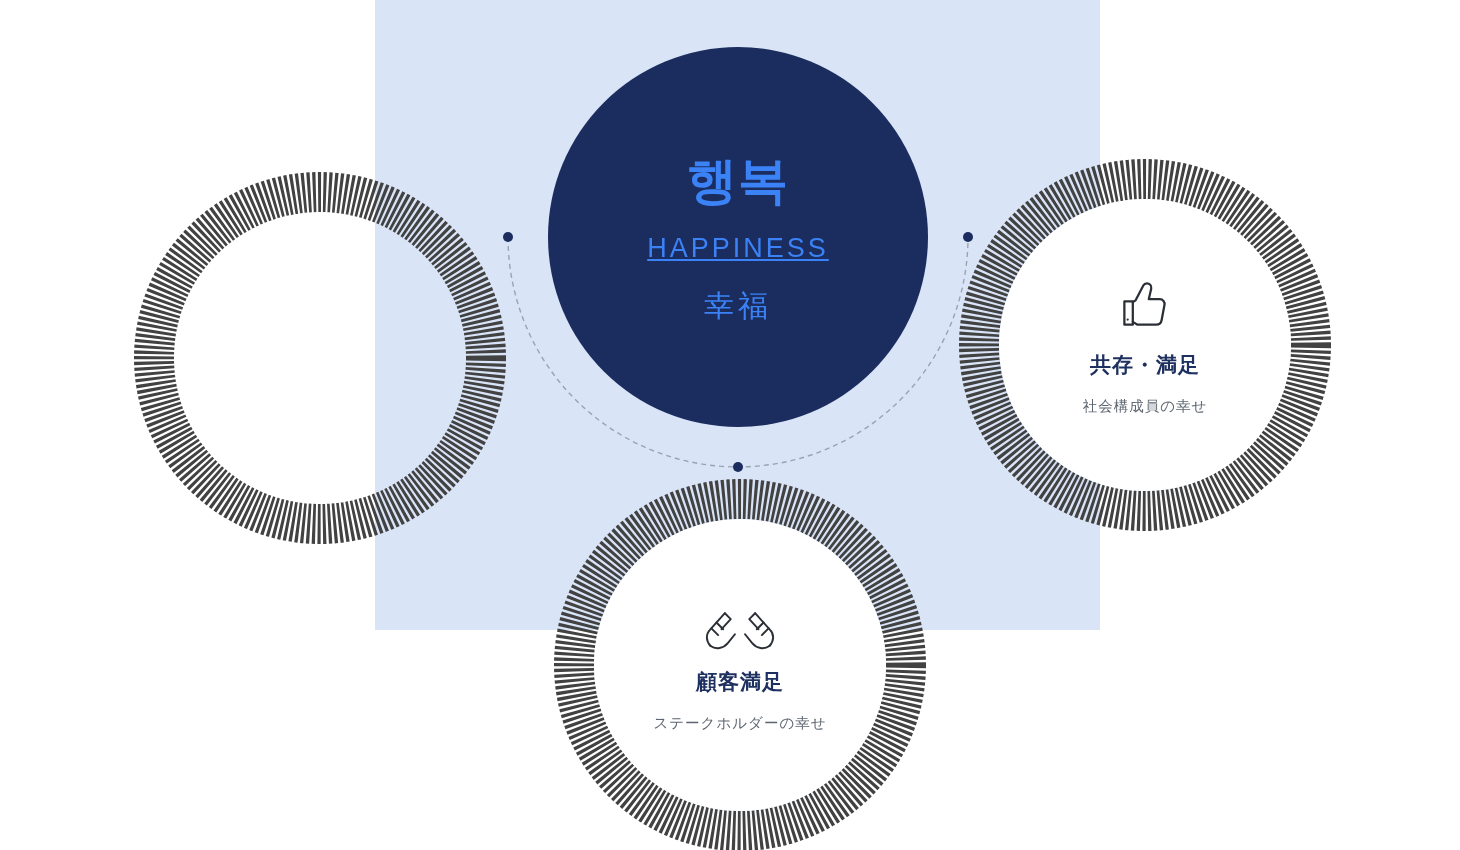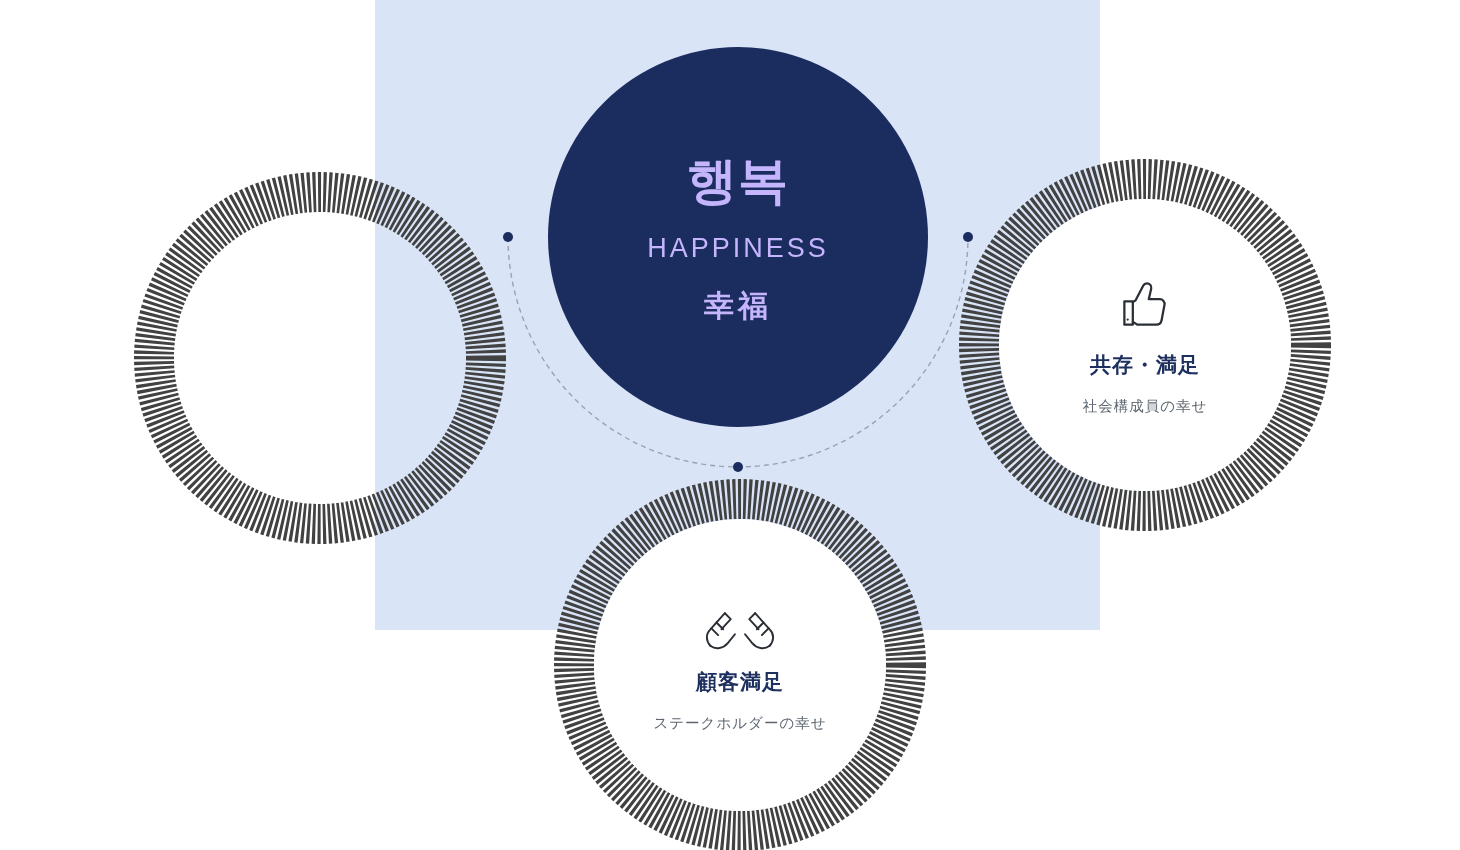--- a/index.html
+++ b/index.html
@@ -48,7 +48,7 @@
     flex-direction:column;
     align-items:center;
     justify-content:center;
-    color:#c4b5fd;
+    color:#3b82f6;
     text-align:center;
   }
   .center-primary {

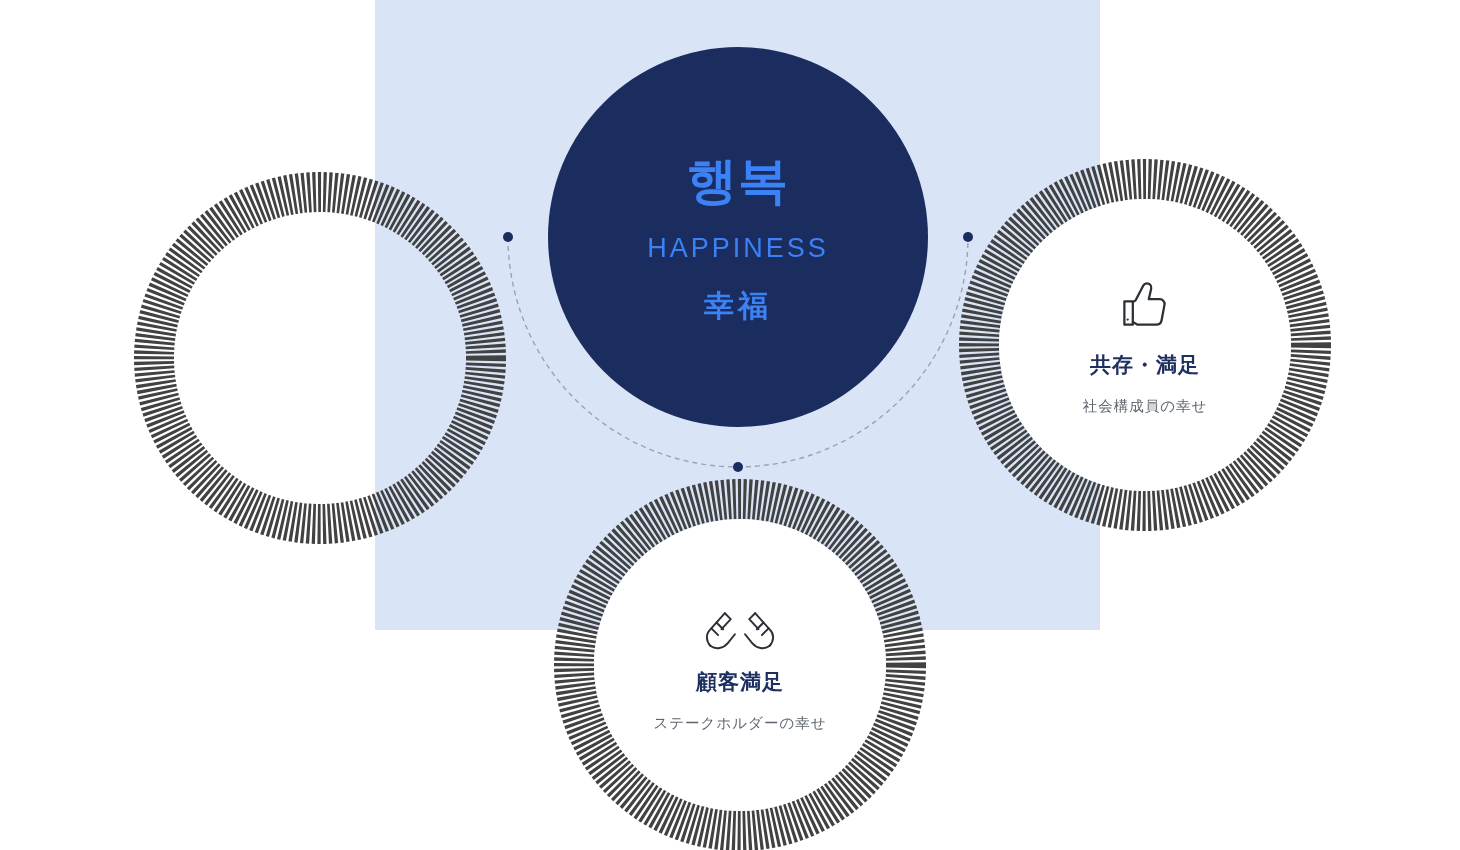--- a/index.html
+++ b/index.html
@@ -61,6 +61,7 @@
     font-size:27px;
     font-weight:500;
     letter-spacing:3px;
+    text-decoration:underline;
   }
   .center-tertiary {
     margin-top:22px;

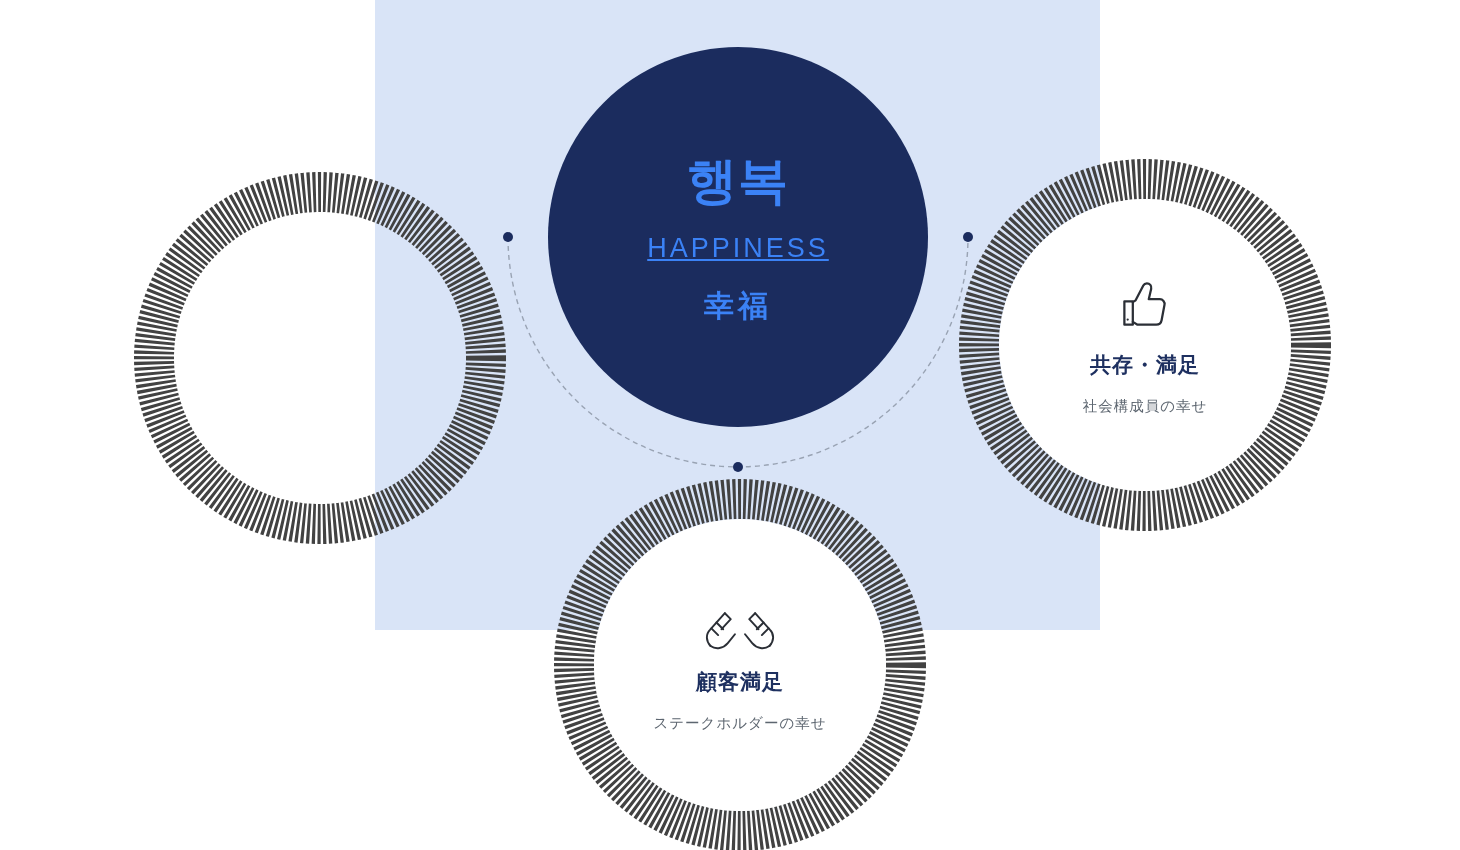--- a/index.html
+++ b/index.html
@@ -66,7 +66,7 @@
   .center-tertiary {
     margin-top:22px;
     font-size:30px;
-    font-weight:700;
+    font-weight:400;
     letter-spacing:4px;
     text-align:right;
   }

